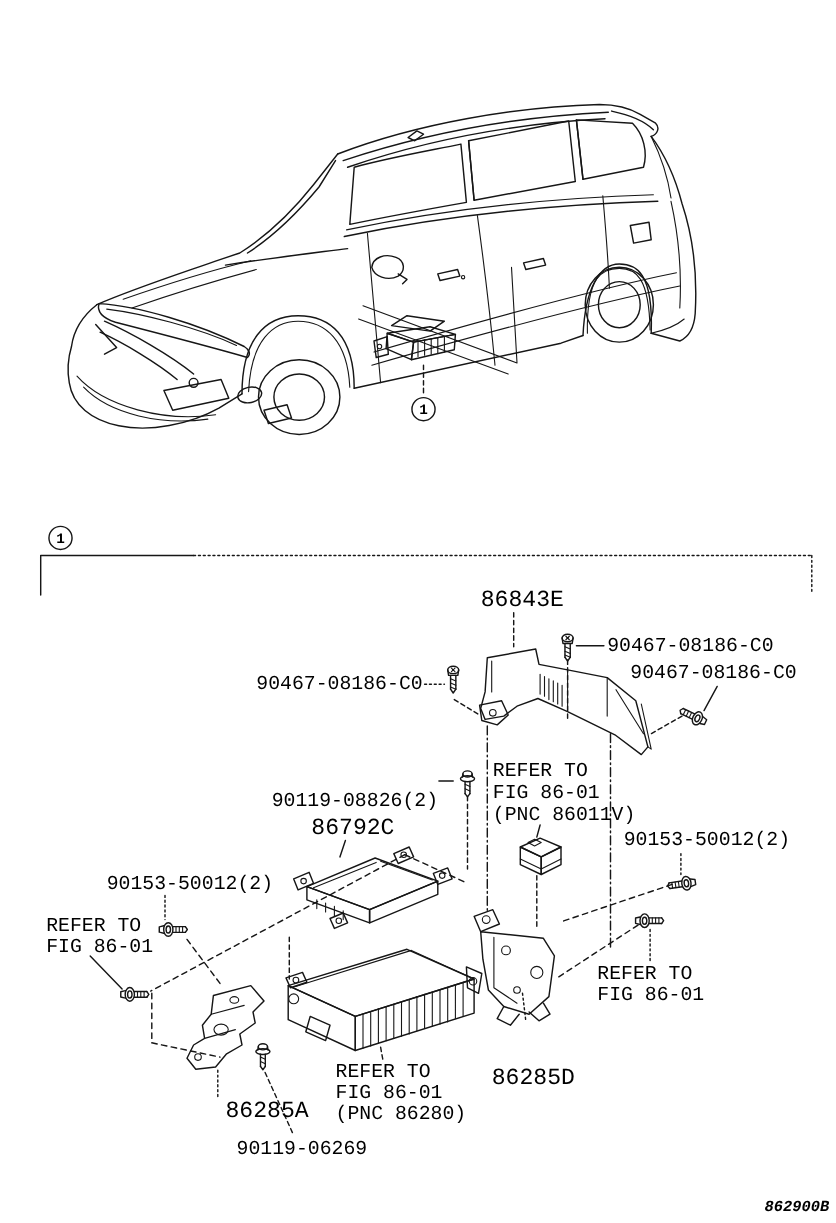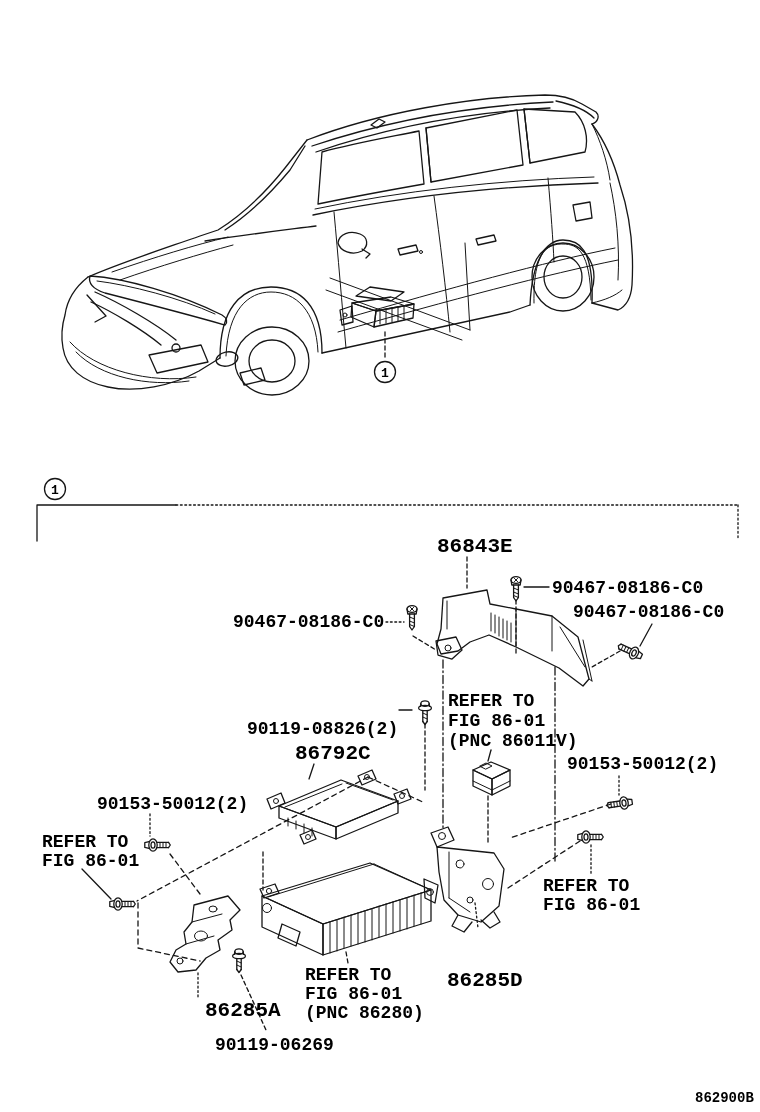--- a/index.html
+++ b/index.html
@@ -15,7 +15,7 @@
   svg.art .dd{stroke-dasharray:8 3 1.5 3;}
   svg.art text.marker{font-family:"Liberation Mono","DejaVu Sans Mono",monospace;
       font-size:13px;font-weight:bold;fill:#000;stroke:none;text-anchor:middle;}
-  .lbl{position:absolute;color:#000;font-weight:bold;font-size:18px;line-height:19px;
+  .lbl{position:absolute;color:#000;font-weight:normal;font-size:18px;line-height:19px;
        white-space:pre;letter-spacing:0;}
   .lbl.big{font-size:21px;line-height:21px;}
   .lbl.code{font-size:14px;line-height:14px;font-weight:bold;}

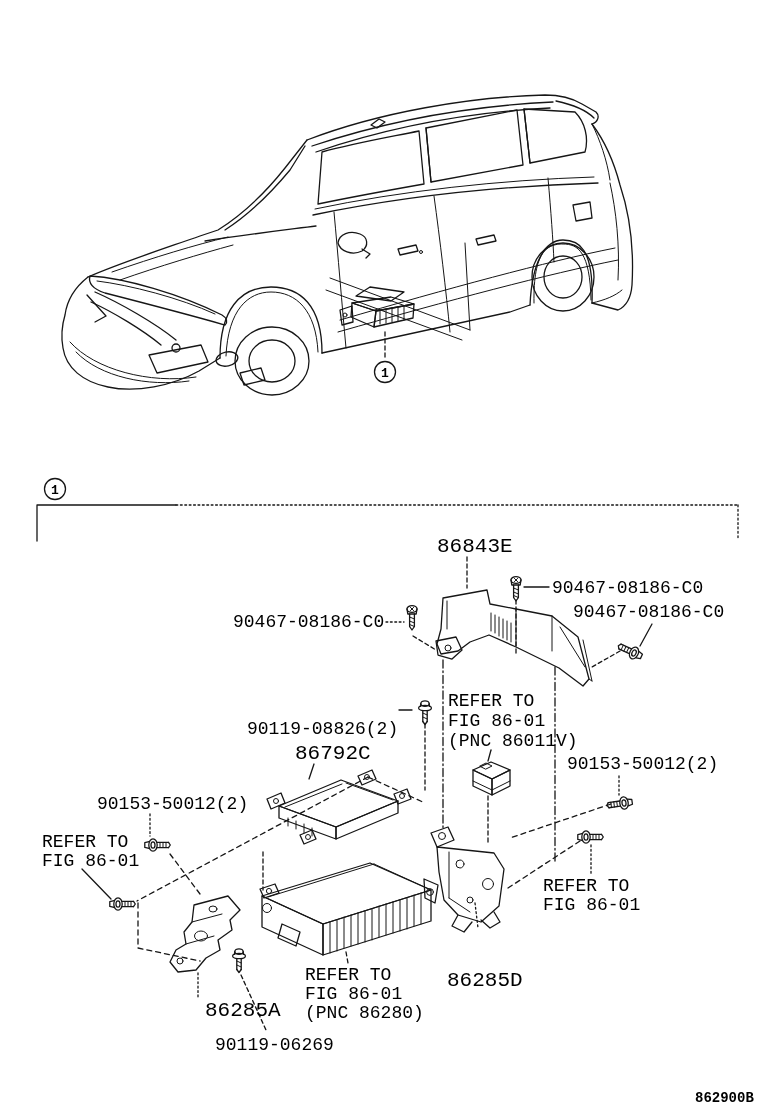--- a/index.html
+++ b/index.html
@@ -260,7 +260,7 @@
 <div class="lbl" style="left:448px;top:691px;line-height:20px;">REFER TO
 FIG 86-01
 (PNC 86011V)</div>
-<div class="lbl big" style="left:283px;top:743px;margin-left:12px;">86792C</div>
+<div class="lbl big" style="left:283px;top:743px;">86792C</div>
 <div class="lbl" style="left:567px;top:755px;">90153-50012(2)</div>
 <div class="lbl" style="left:97px;top:795px;">90153-50012(2)</div>
 <div class="lbl" style="left:42px;top:833px;">REFER TO

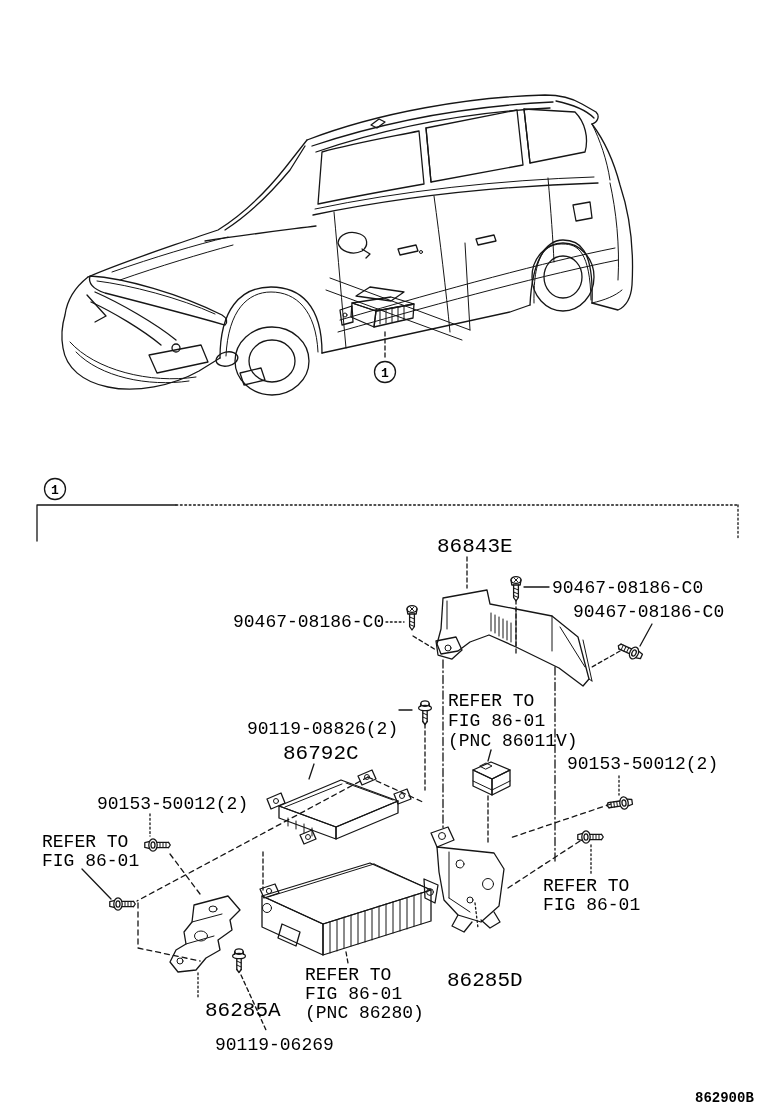--- a/index.html
+++ b/index.html
@@ -18,7 +18,7 @@
   .lbl{position:absolute;color:#000;font-weight:normal;font-size:18px;line-height:19px;
        white-space:pre;letter-spacing:0;}
   .lbl.big{font-size:21px;line-height:21px;}
-  .lbl.code{font-size:14px;line-height:14px;font-weight:bold;}
+  .lbl.code{font-size:14px;line-height:14px;font-weight:bold;font-style:italic;}
 </style>
 </head>
 <body>

